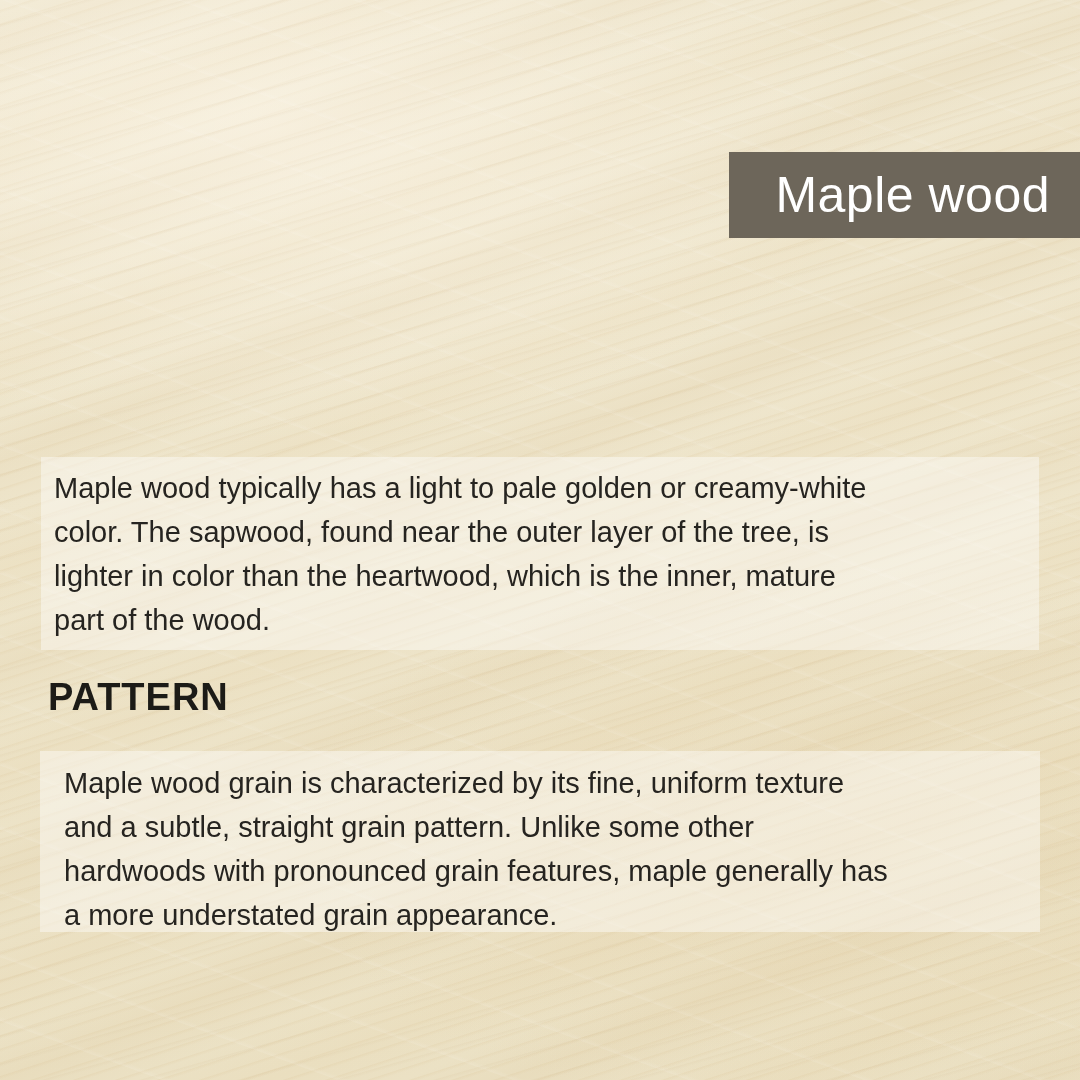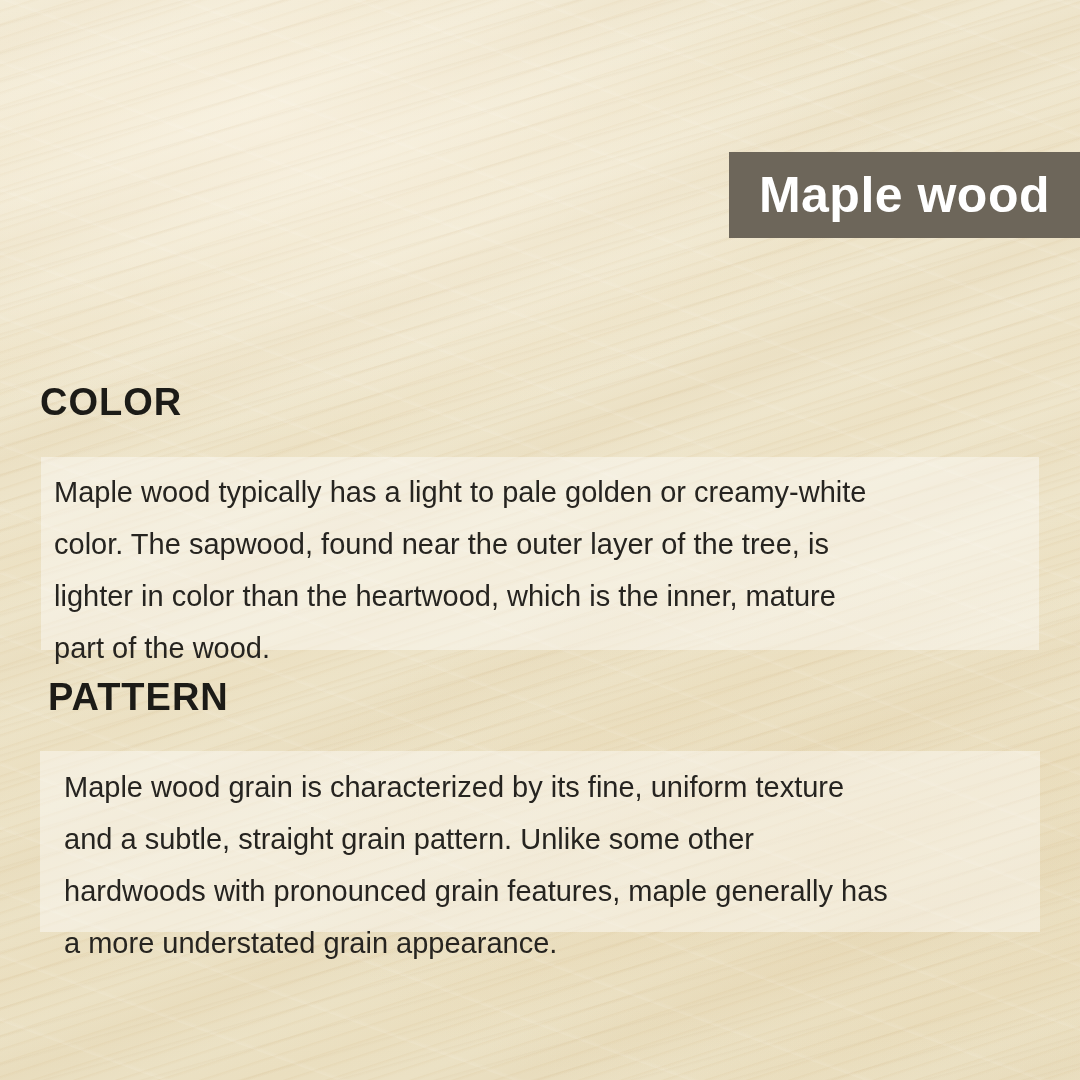--- a/index.html
+++ b/index.html
@@ -54,7 +54,7 @@
   .banner-label {
     color: #FFFFFF;
     font-size: 50px;
-    font-weight: 700;
+    font-weight: 400;
     letter-spacing: 0.5px;
     white-space: nowrap;
   }

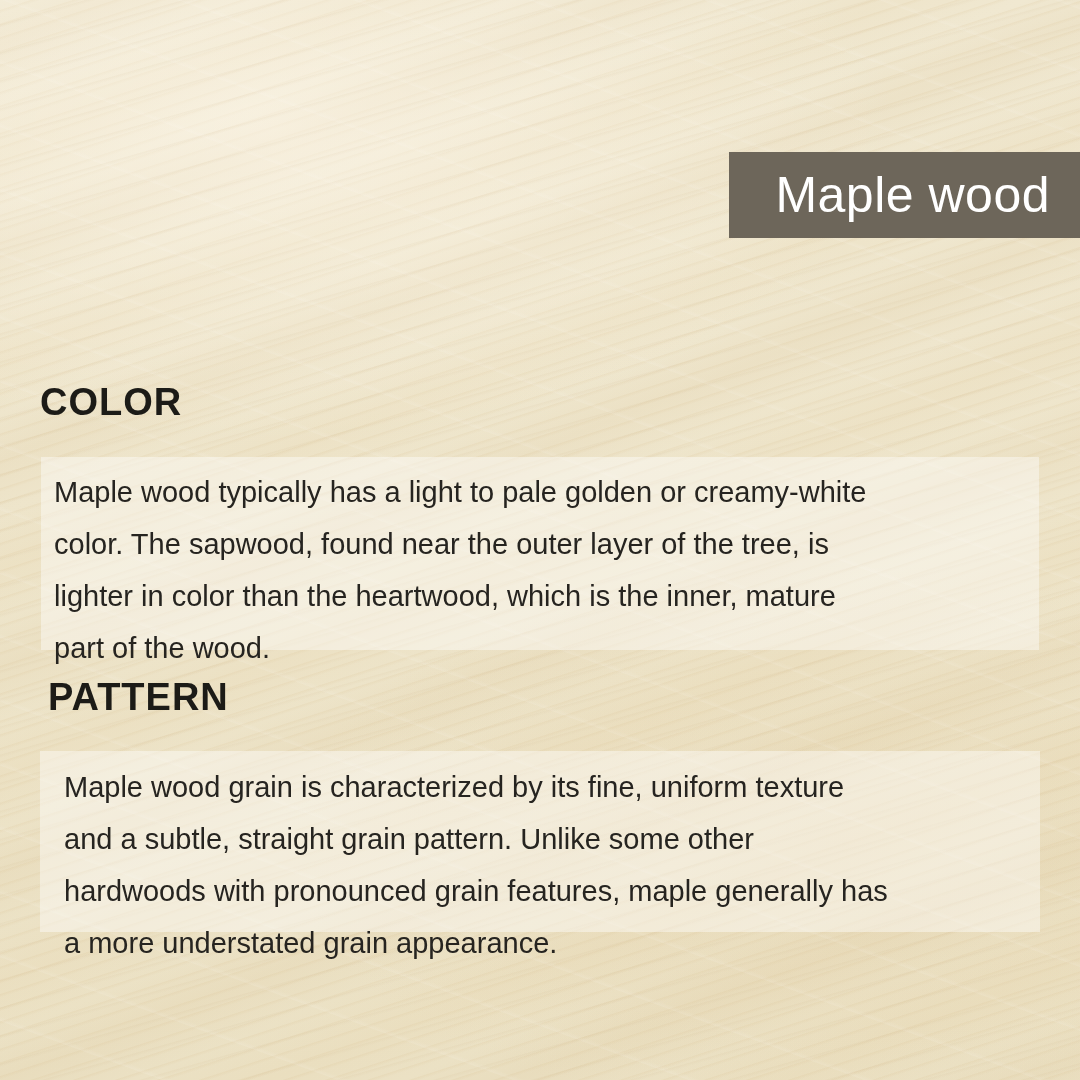--- a/index.html
+++ b/index.html
@@ -108,7 +108,6 @@
     <span class="banner-label">Maple wood</span>
   </div>
 
-  <h2 class="section-heading heading-color">COLOR</h2>
 
   <div class="textbox textbox-color">
     <p>Maple wood typically has a light to pale golden or creamy-white

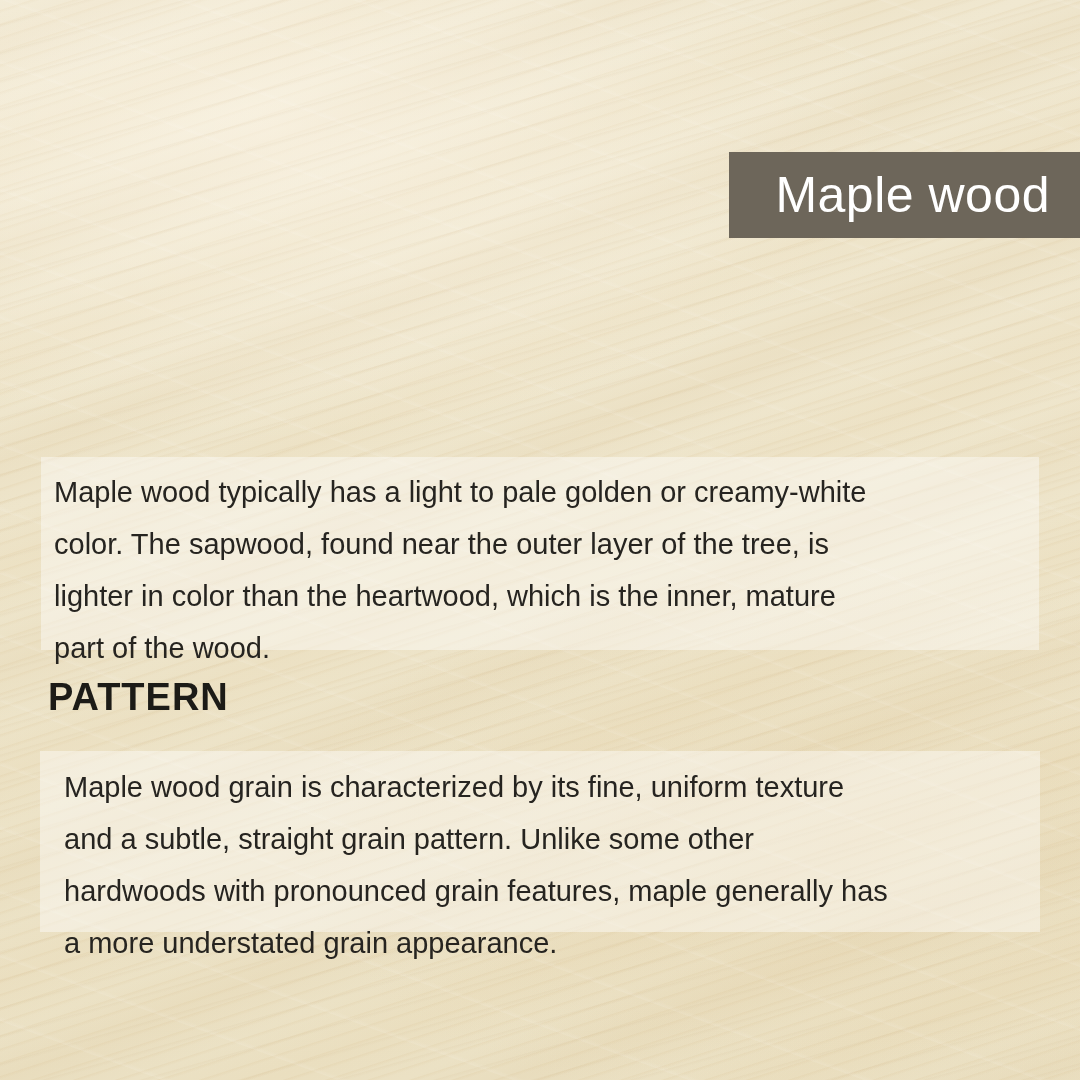--- a/index.html
+++ b/index.html
@@ -81,7 +81,7 @@
     margin: 0;
     color: #262420;
     font-size: 29px;
-    line-height: 52px;
+    line-height: 44px;
     white-space: pre-line;
   }
   .textbox-color {

